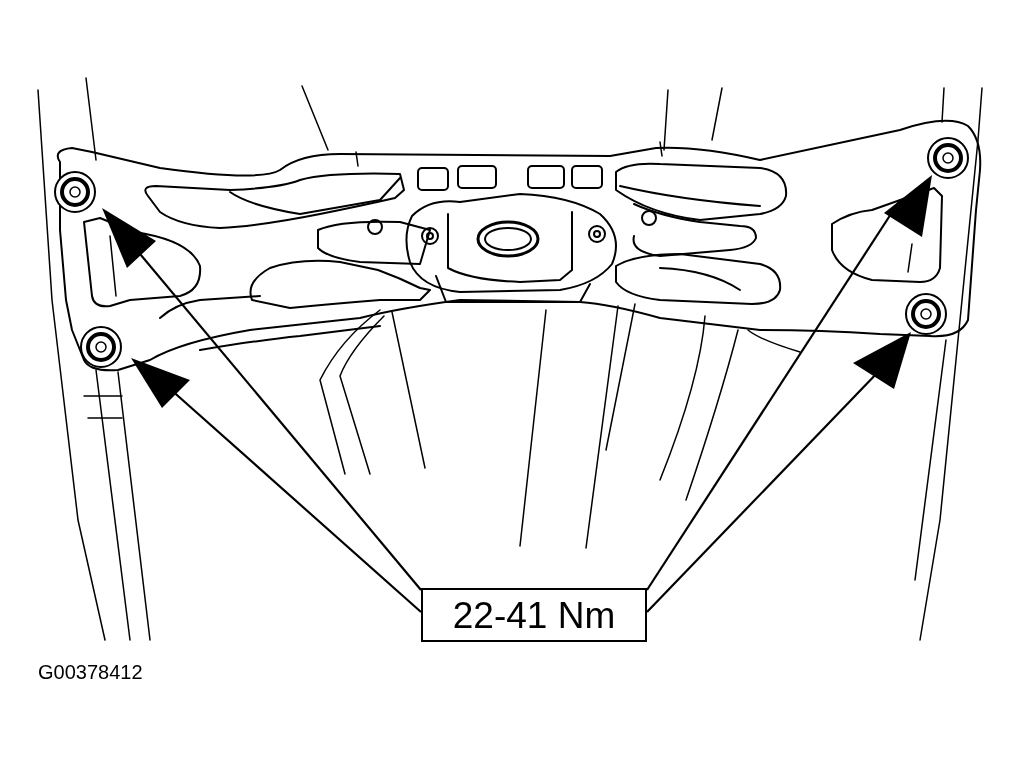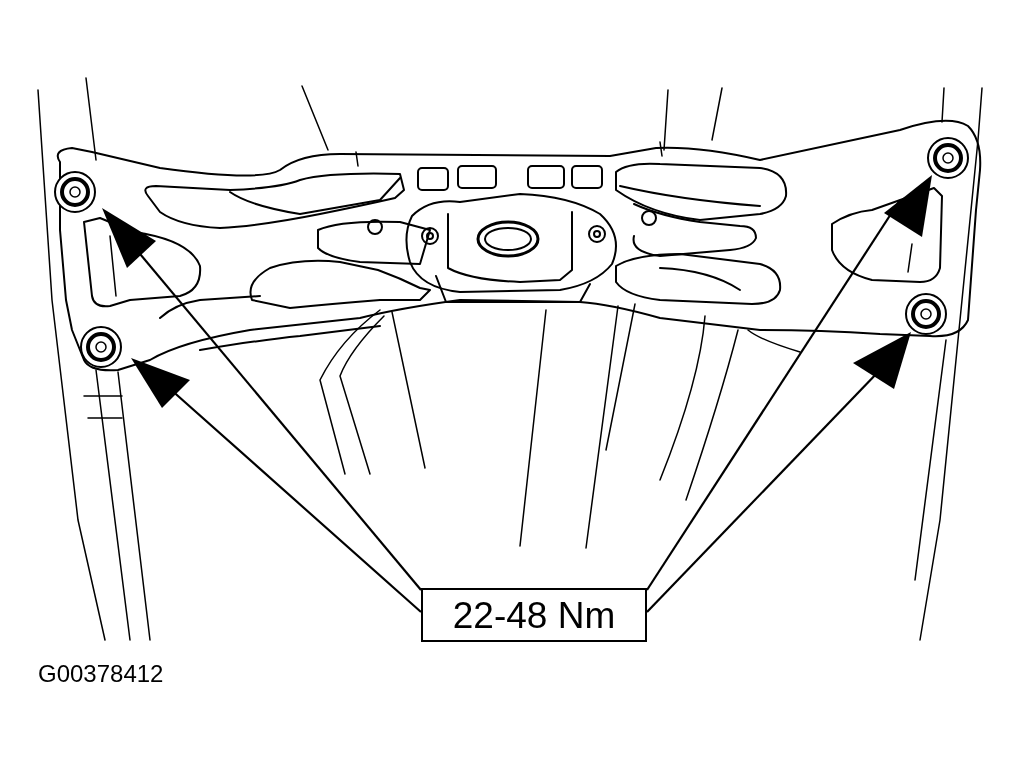--- a/index.html
+++ b/index.html
@@ -137,7 +137,7 @@
   </g>
 </svg>
 
-<div class="torque-label">22-48 Nm</div>
+<div class="torque-label">22-41 Nm</div>
 <div class="figure-id">G00378412</div>
 
 </body></html>

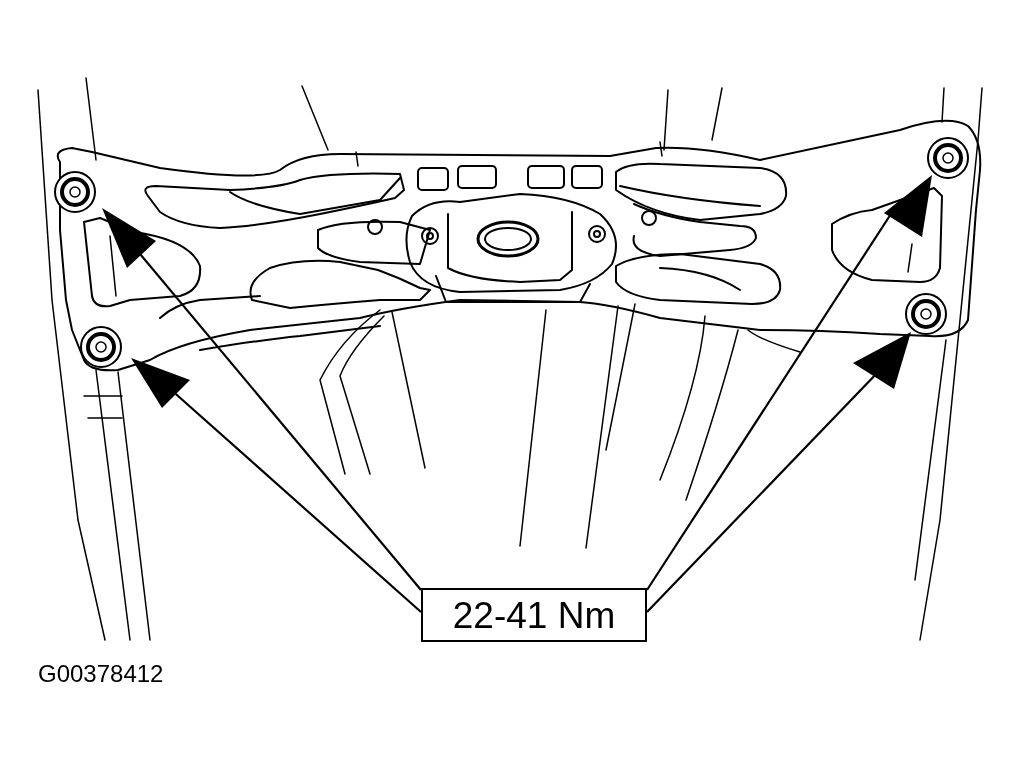--- a/index.html
+++ b/index.html
@@ -13,7 +13,7 @@
   }
   .figure-id {
     position: absolute; left: 38px; top: 662px;
-    font-size: 24px; color: #000; line-height: 1;
+    font-size: 20px; color: #000; line-height: 1;
   }
   svg .ln { fill: none; stroke: #000; stroke-width: 2; stroke-linecap: round; stroke-linejoin: round; }
   svg .thin { fill: none; stroke: #000; stroke-width: 1.5; stroke-linecap: round; }

